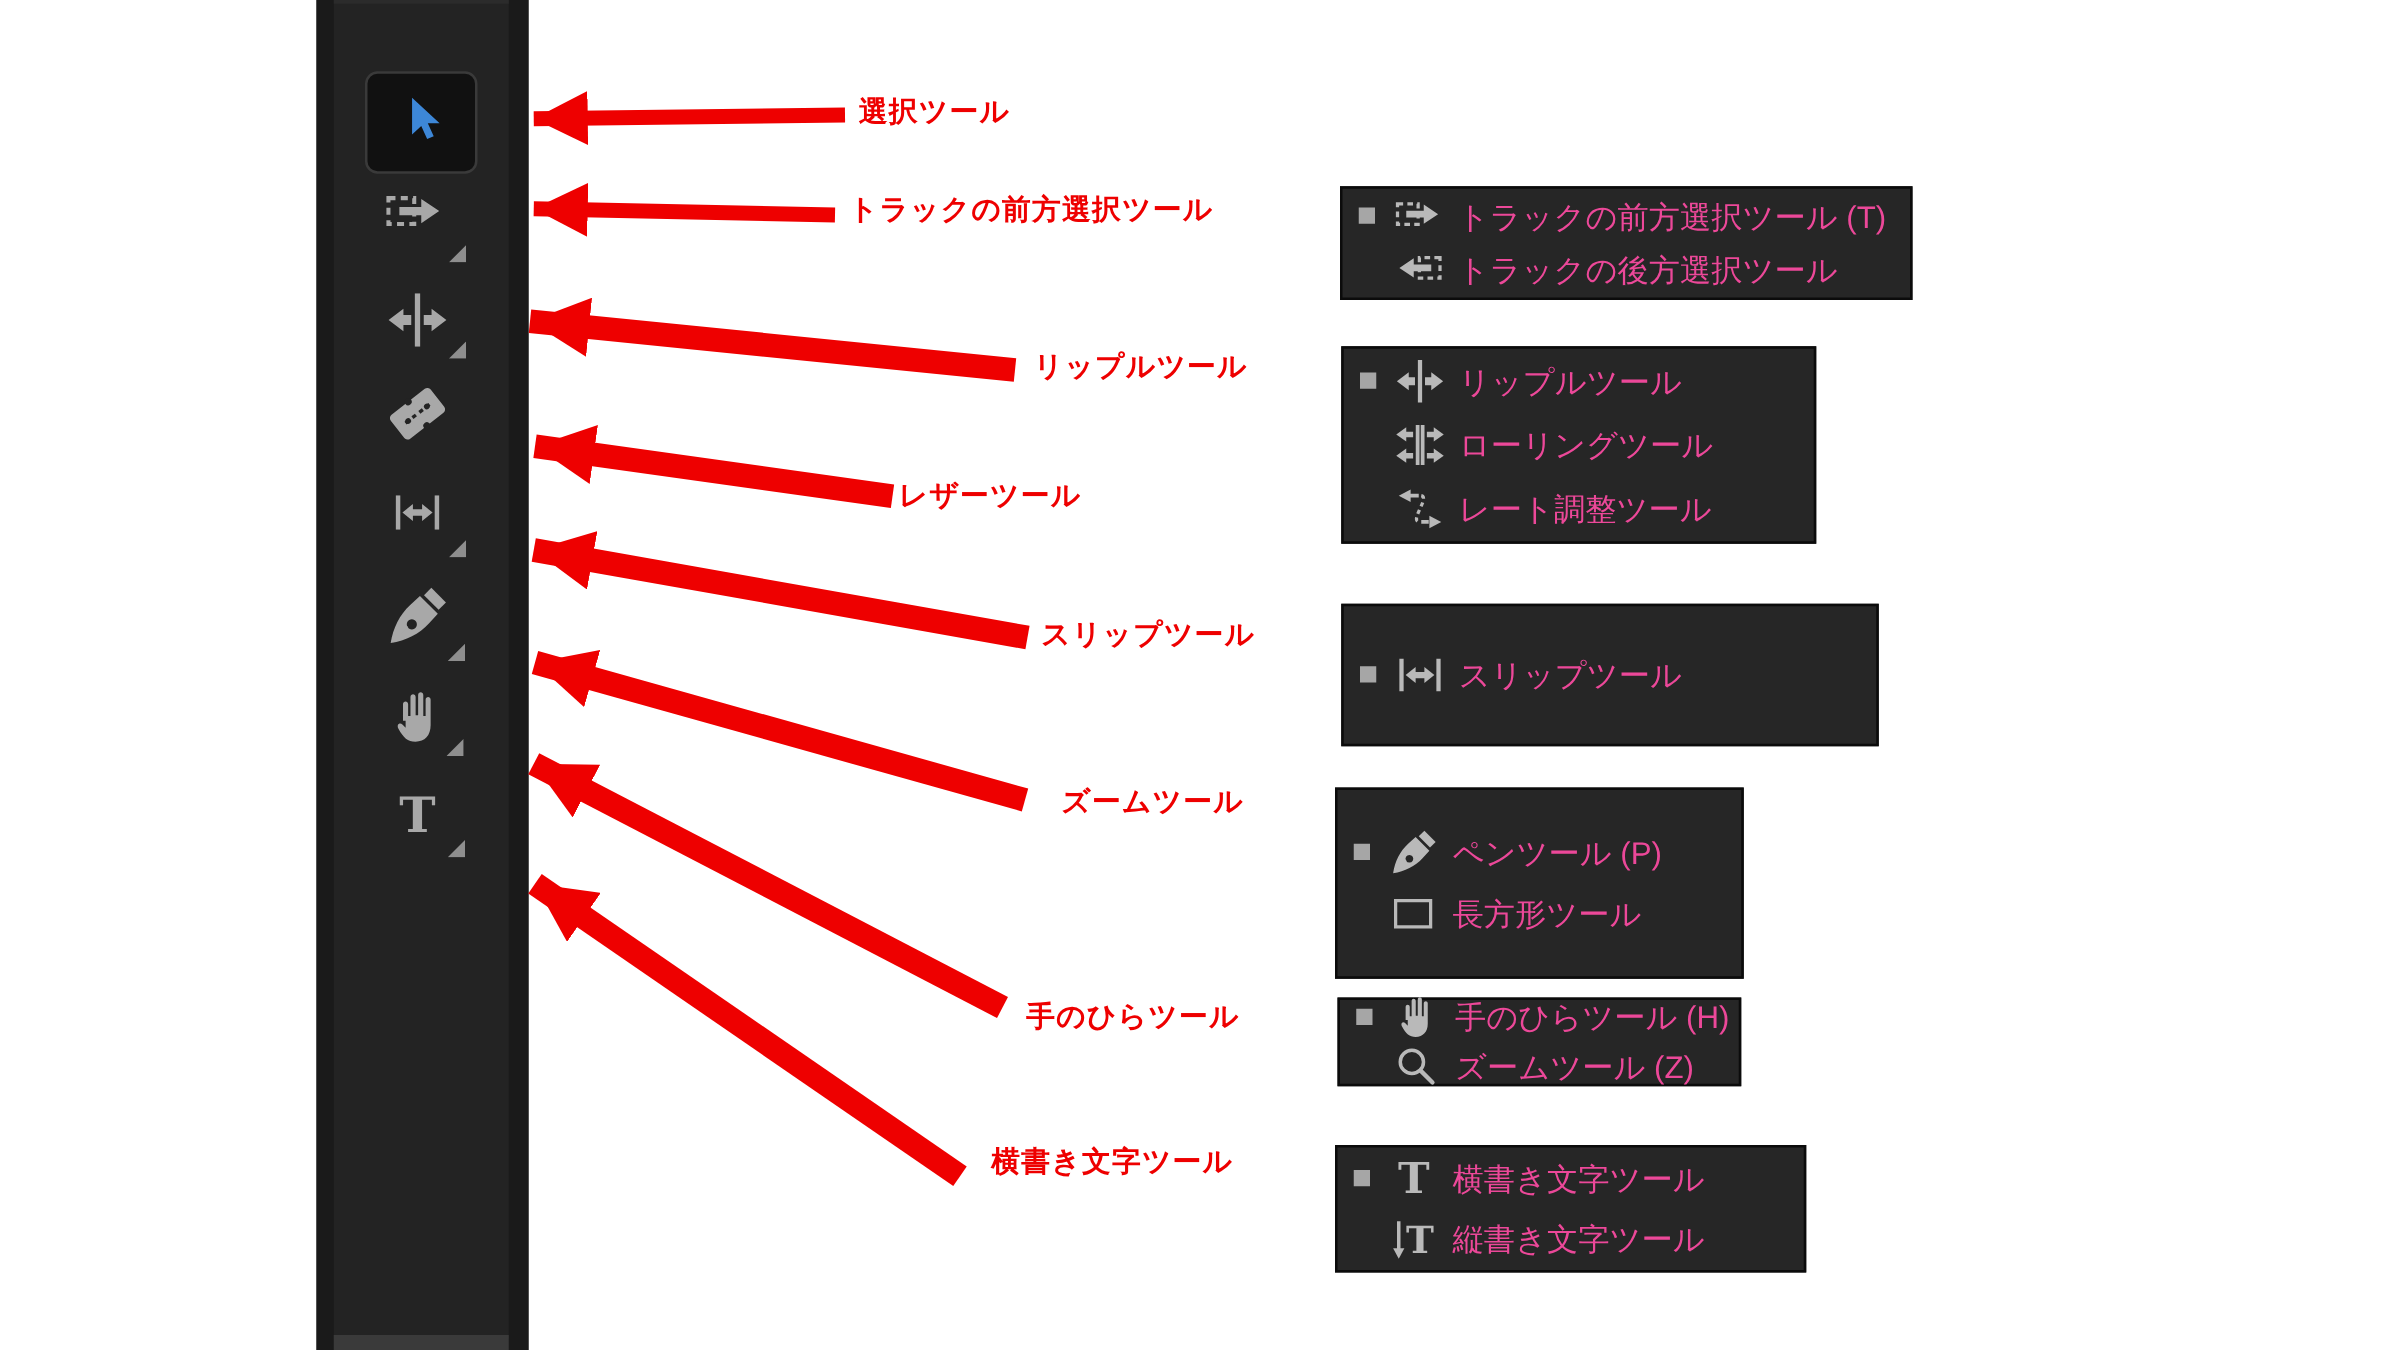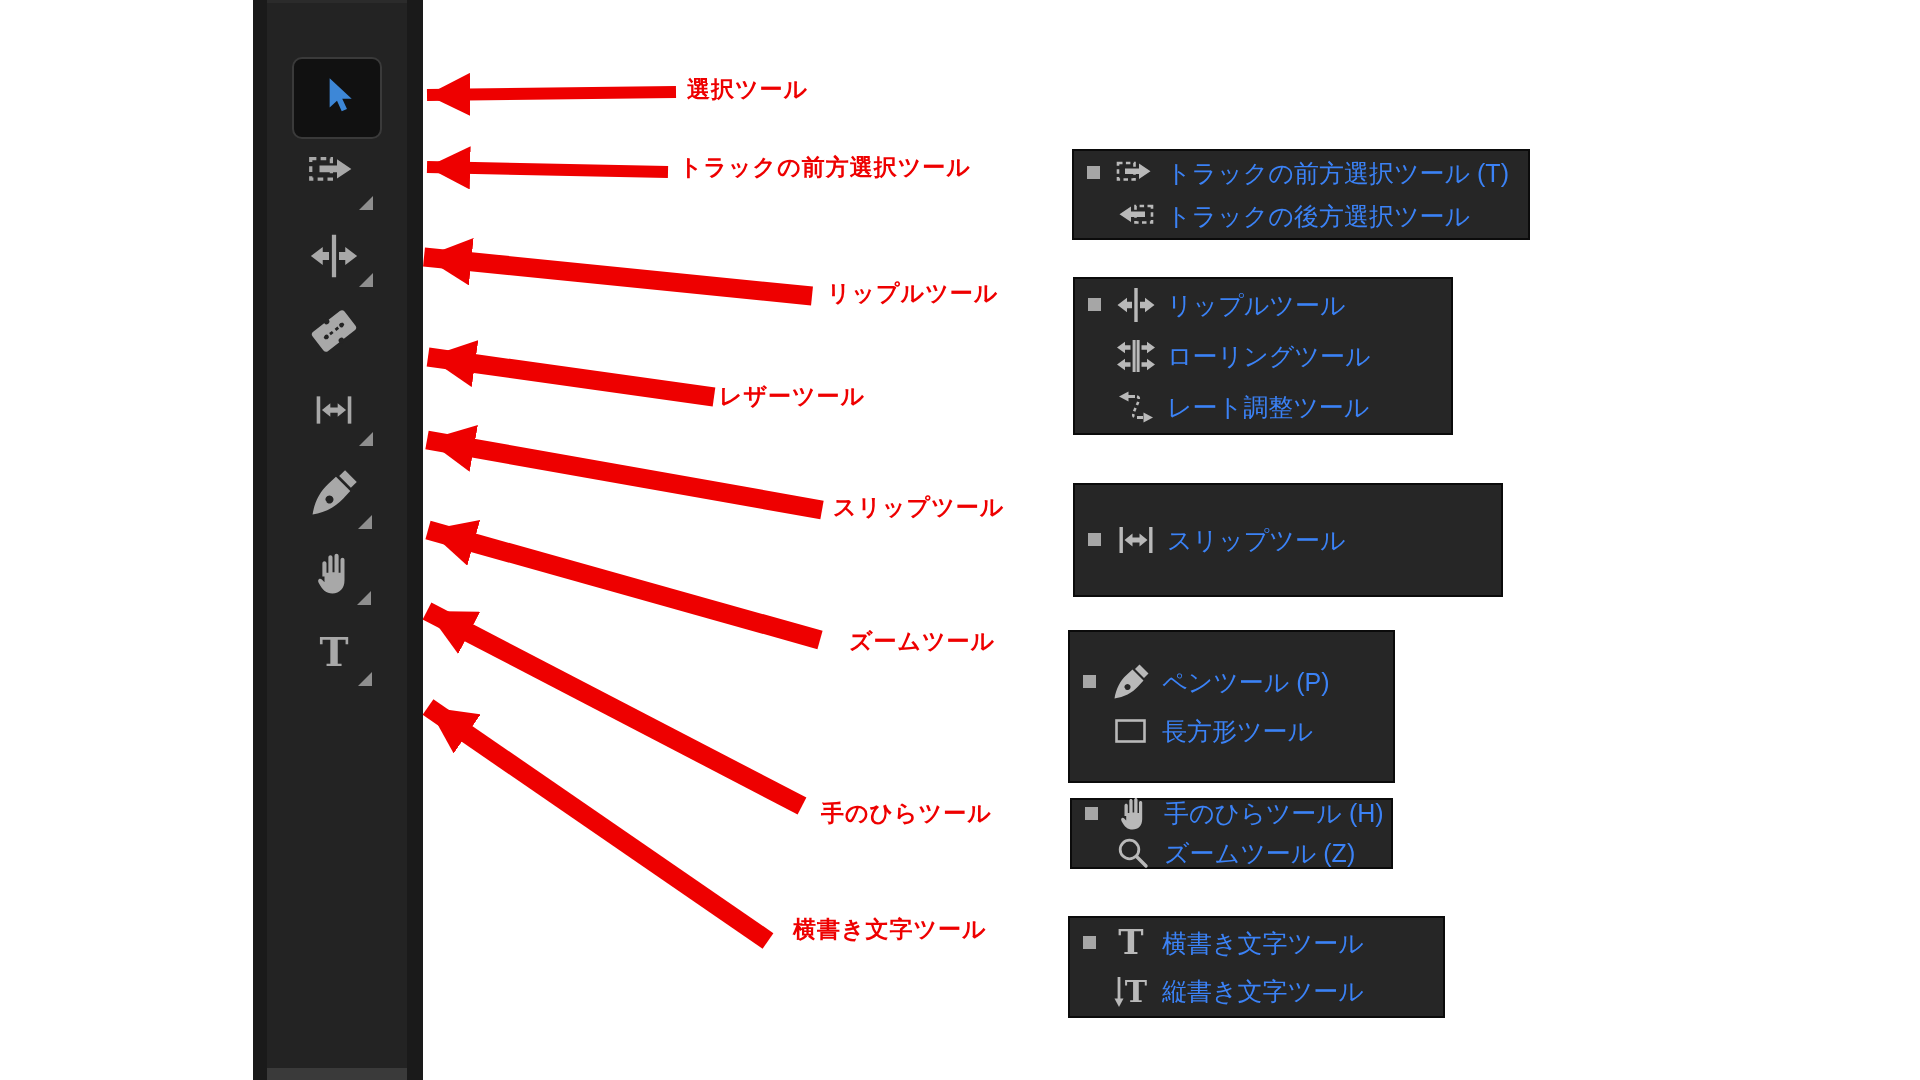--- a/index.html
+++ b/index.html
@@ -28,7 +28,7 @@
       width:13px;height:13px;background:#a6a6a6;}
   .picon{width:46px;flex:0 0 46px;display:flex;align-items:center;justify-content:center;}
   .picon svg{width:40px;height:40px;display:block;}
-  .plabel{color:#3b82f6;font-size:25px;white-space:nowrap;}
+  .plabel{color:#ec4899;font-size:25px;white-space:nowrap;}
   .hidden-defs{position:absolute;width:0;height:0;overflow:hidden;}
 </style>
 </head>

